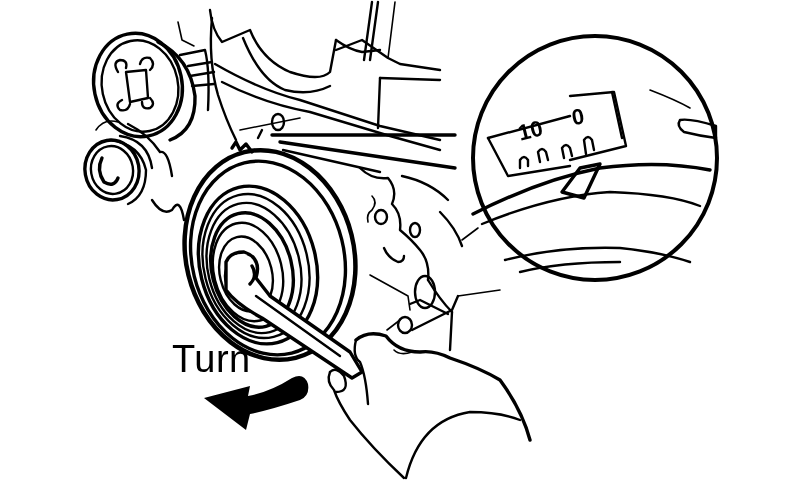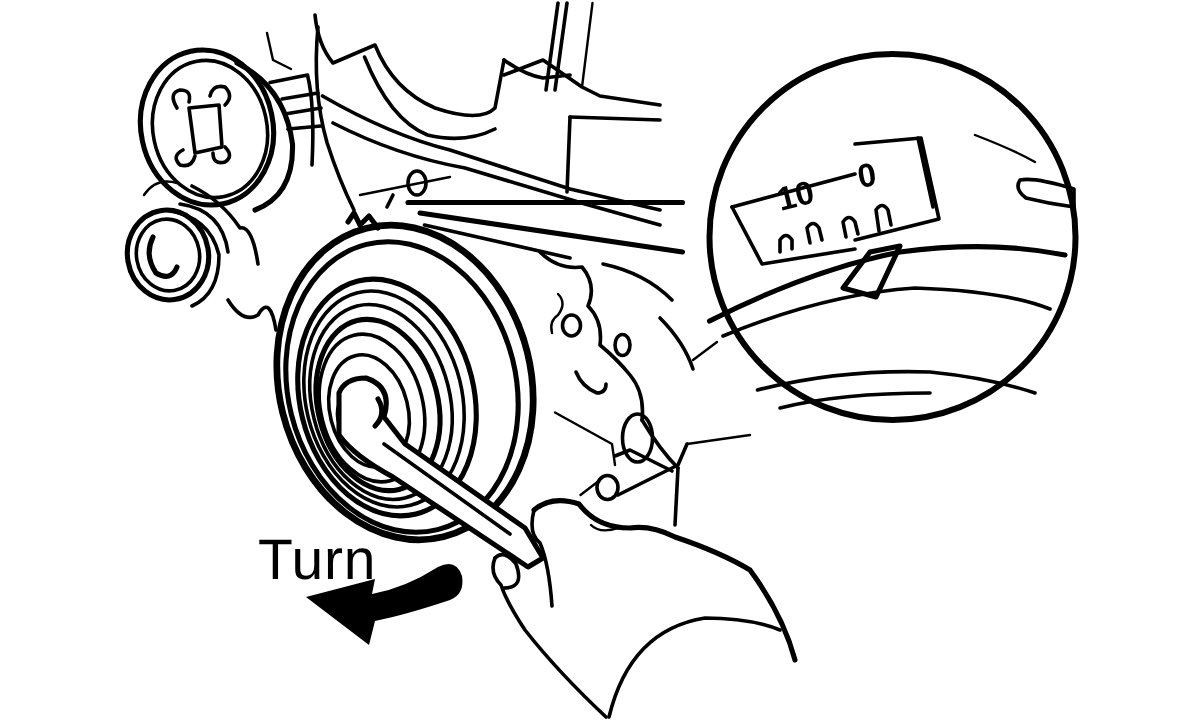--- a/index.html
+++ b/index.html
@@ -11,7 +11,7 @@
   .w3 { stroke-width: 3.4; }
   .w4 { stroke-width: 4.5; }
   .fillw { fill: #fff; }
-  .turn-label { position: absolute; left: 172px; top: 340px; font-size: 38px; color: #000; letter-spacing: 0.5px; font-family: "Liberation Sans", sans-serif; line-height: 1; margin-top: 15px; }
+  .turn-label { position: absolute; left: 172px; top: 340px; font-size: 38px; color: #000; letter-spacing: 0.5px; font-family: "Liberation Sans", sans-serif; line-height: 1; }
   .mark-text { font-family: "Liberation Sans", sans-serif; font-weight: bold; fill: #000; }
 </style>
 </head>

